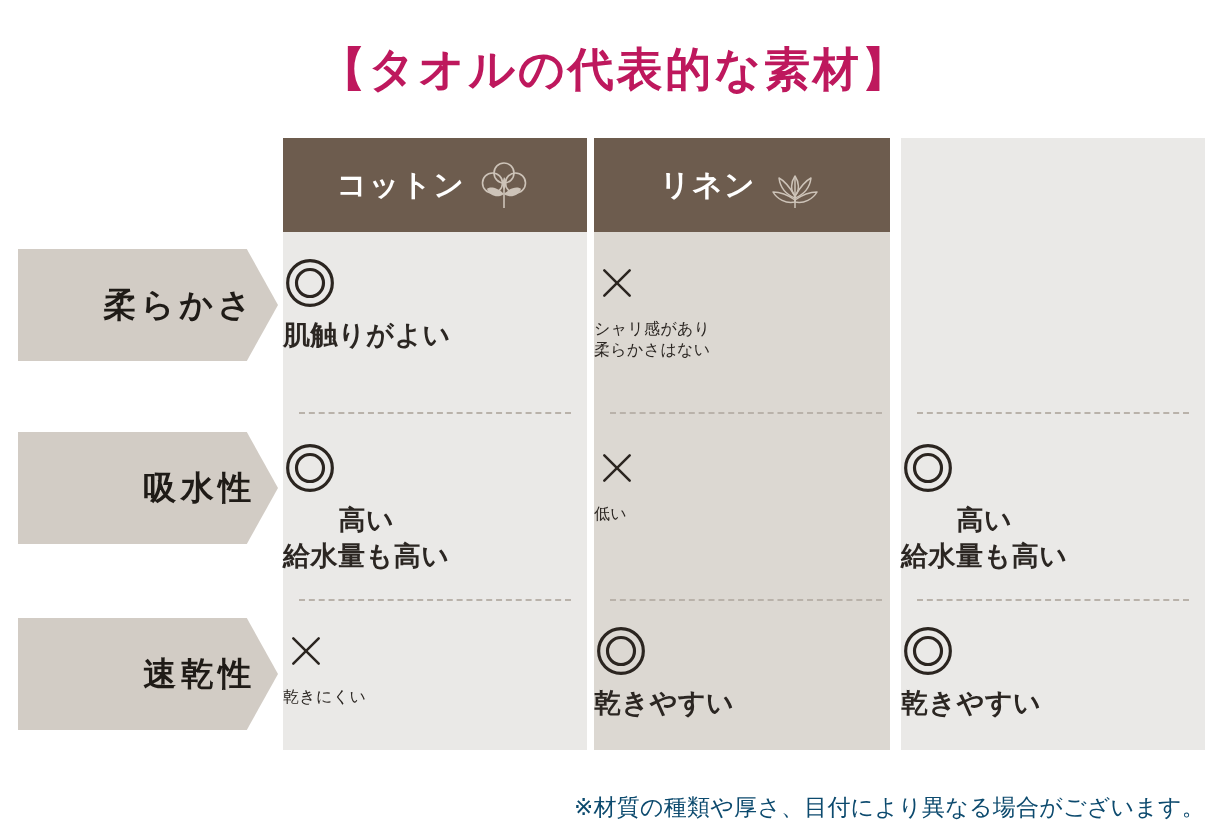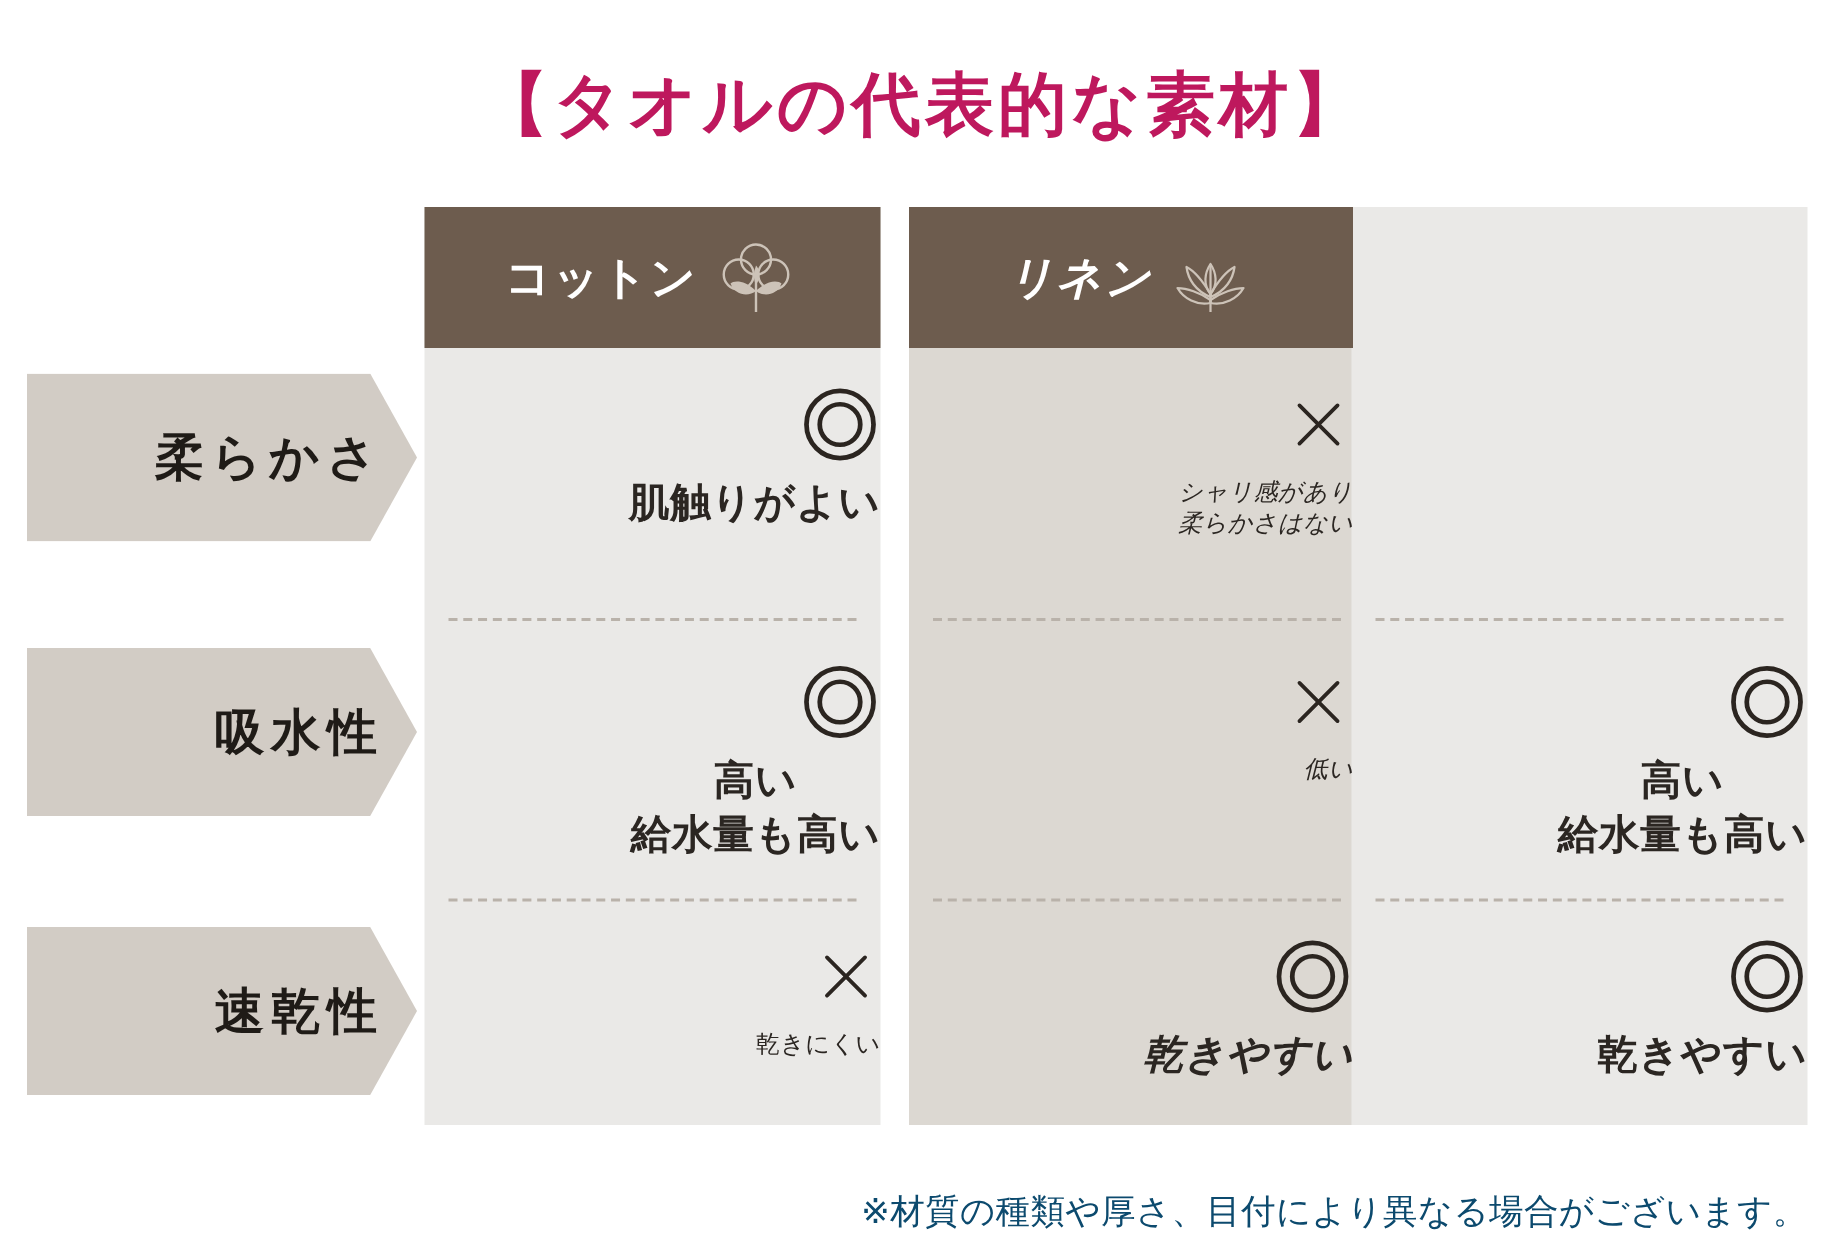--- a/index.html
+++ b/index.html
@@ -47,7 +47,7 @@
     height: 612px;
   }
   .col-stack.col-0 { left: 0px;   width: 304px; }
-  .col-stack.col-1 { left: 323px; width: 296px; font-style: italic; }
+  .col-stack.col-1 { left: 311px; width: 296px; }
   .col-stack.col-2 { left: 618px; width: 304px; }
 
   .col-body {

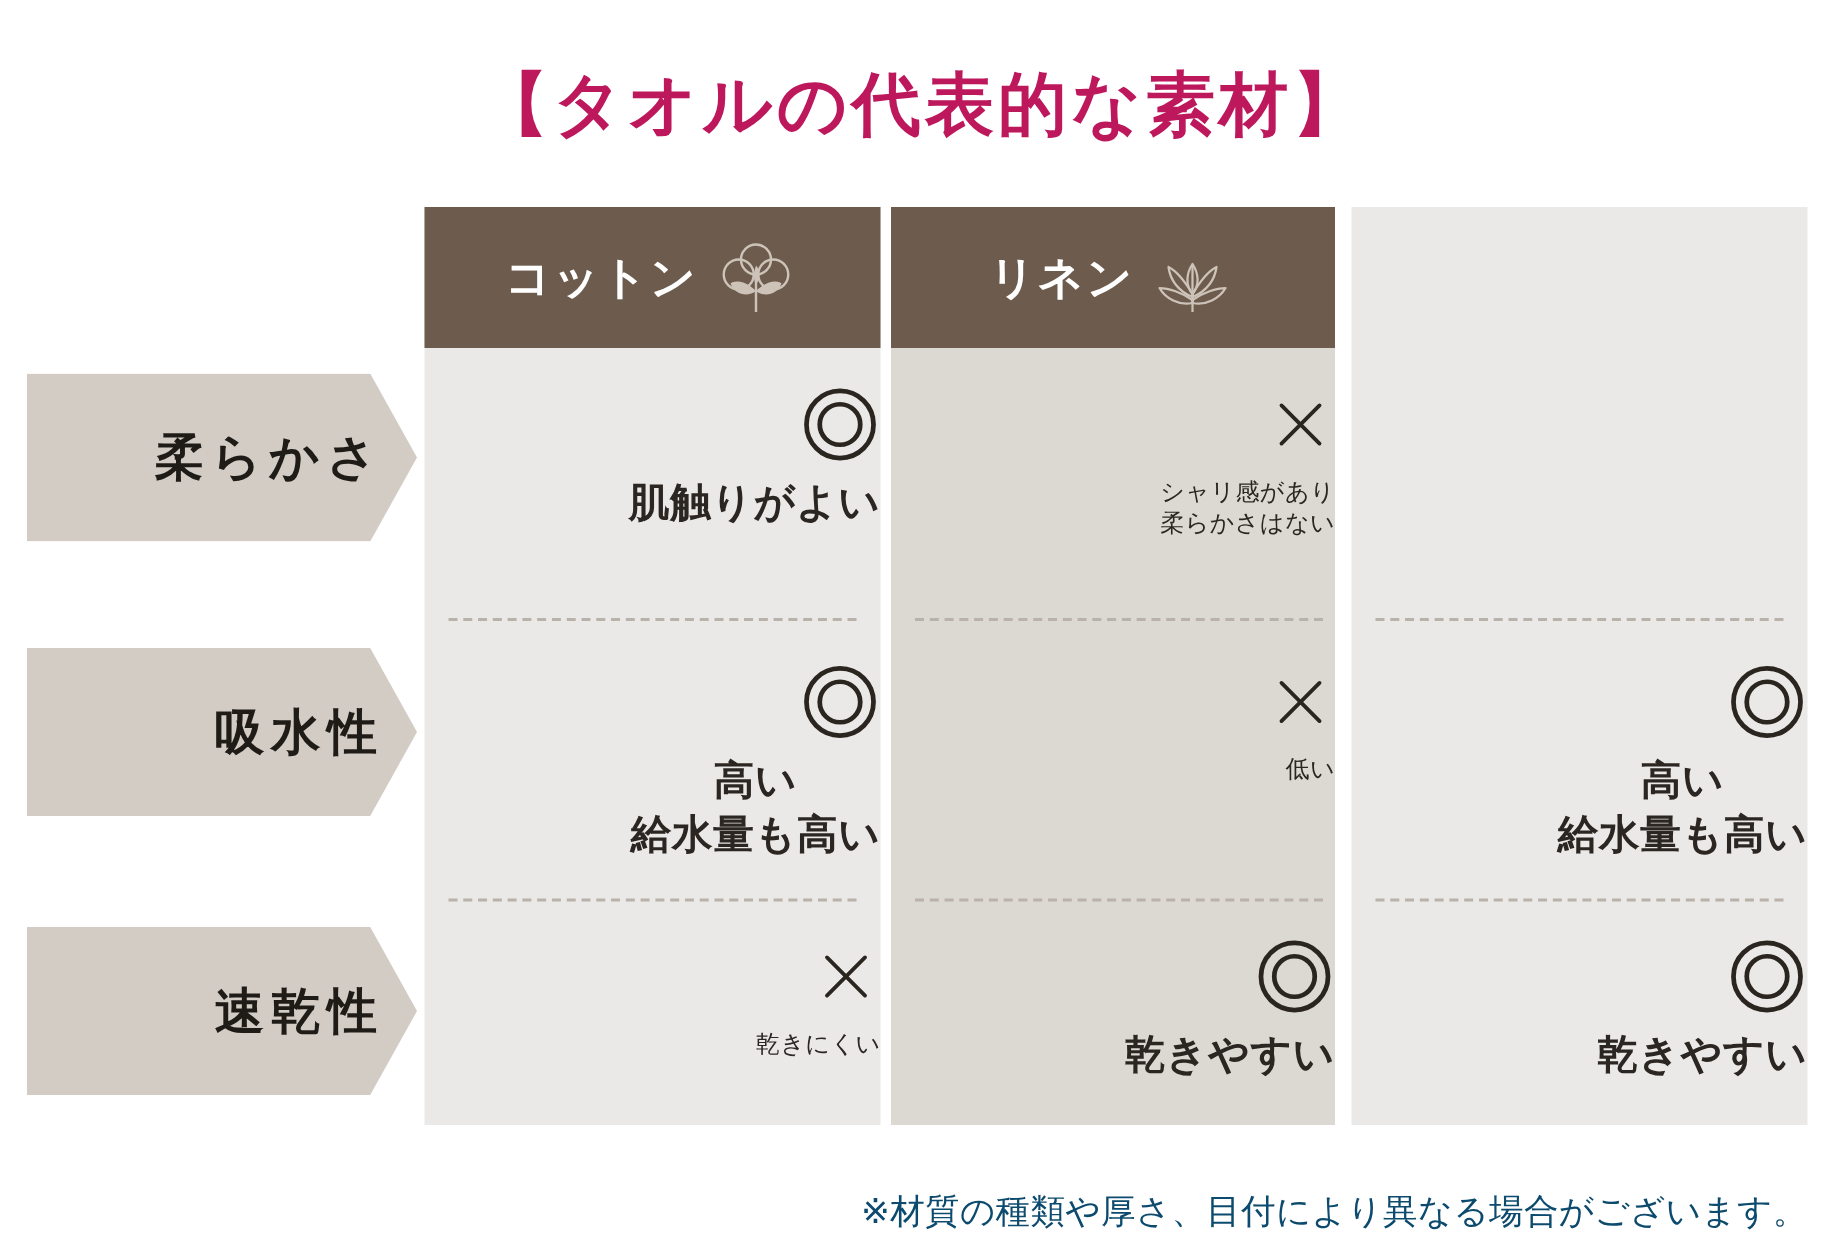--- a/index.html
+++ b/index.html
@@ -104,7 +104,7 @@
     width: 100%;
     display: flex;
     flex-direction: column;
-    align-items: flex-end;
+    align-items: flex-start;
     justify-content: flex-start;
     box-sizing: border-box;
     z-index: 2;

